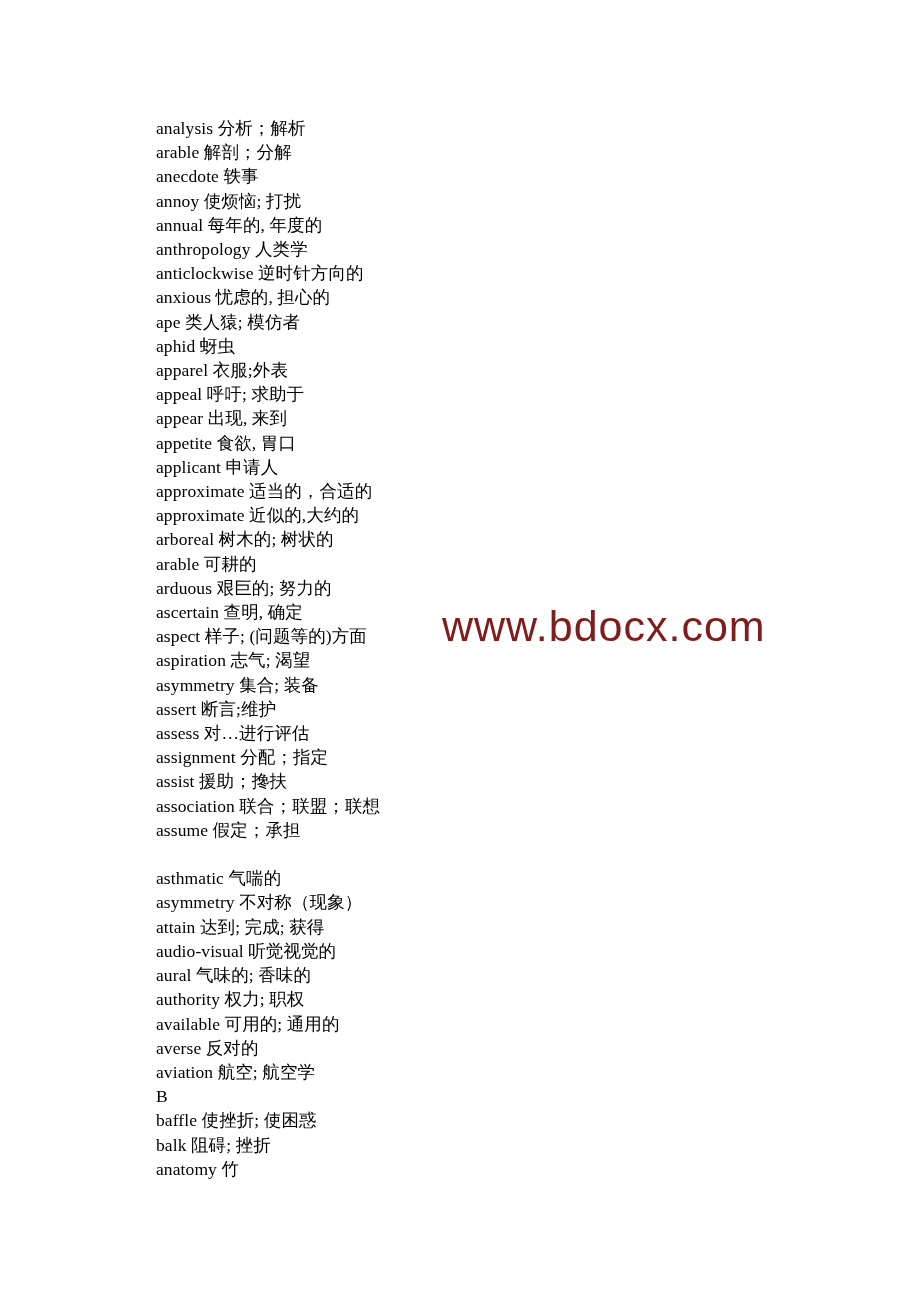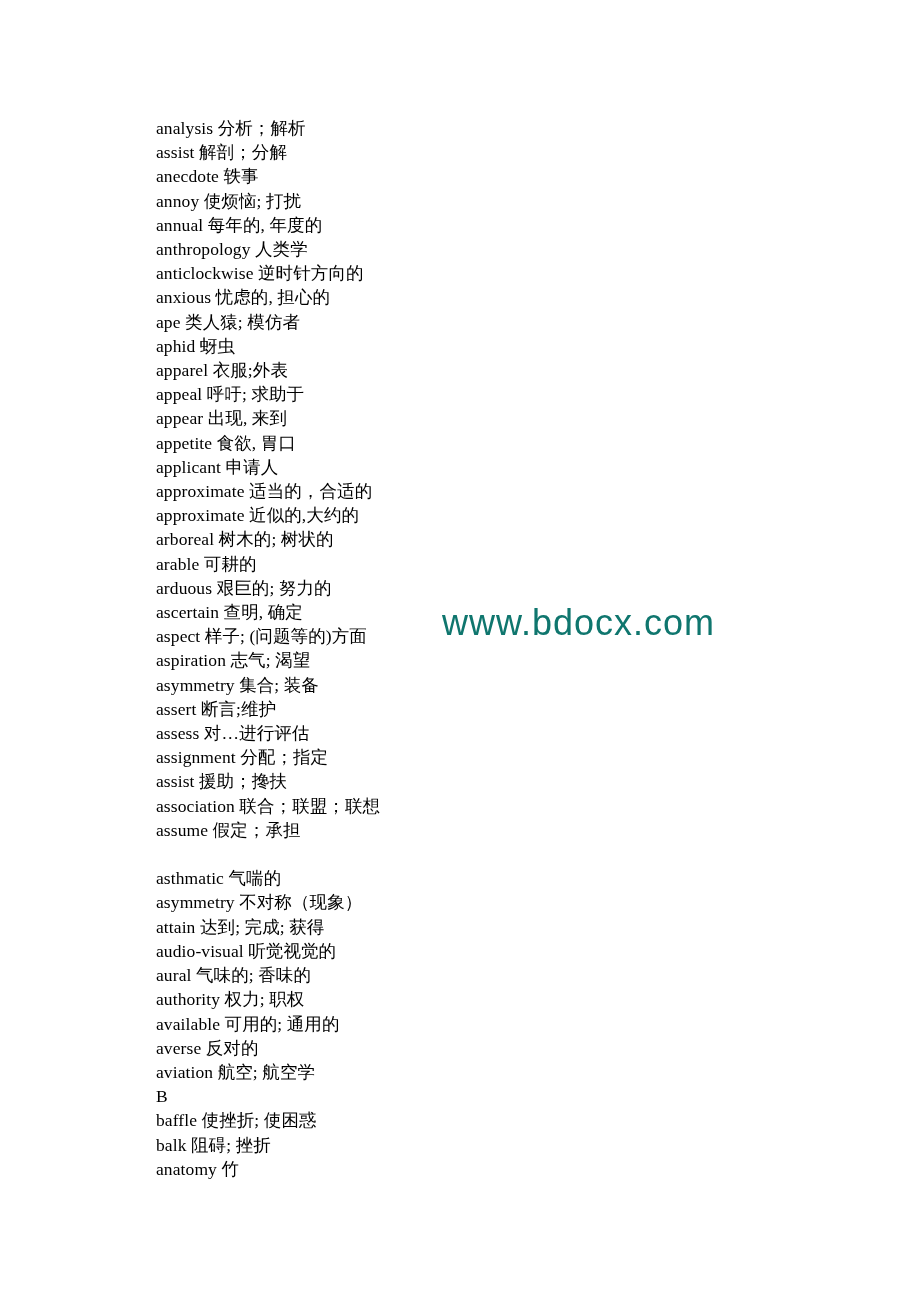--- a/index.html
+++ b/index.html
@@ -59,7 +59,7 @@
   <div class="watermark">www.bdocx.com</div>
   <div class="content">
       <div class="entry">analysis 分析；解析</div>
-      <div class="entry">assist 解剖；分解</div>
+      <div class="entry">arable 解剖；分解</div>
       <div class="entry">anecdote 轶事</div>
       <div class="entry">annoy 使烦恼; 打扰</div>
       <div class="entry">annual 每年的, 年度的</div>

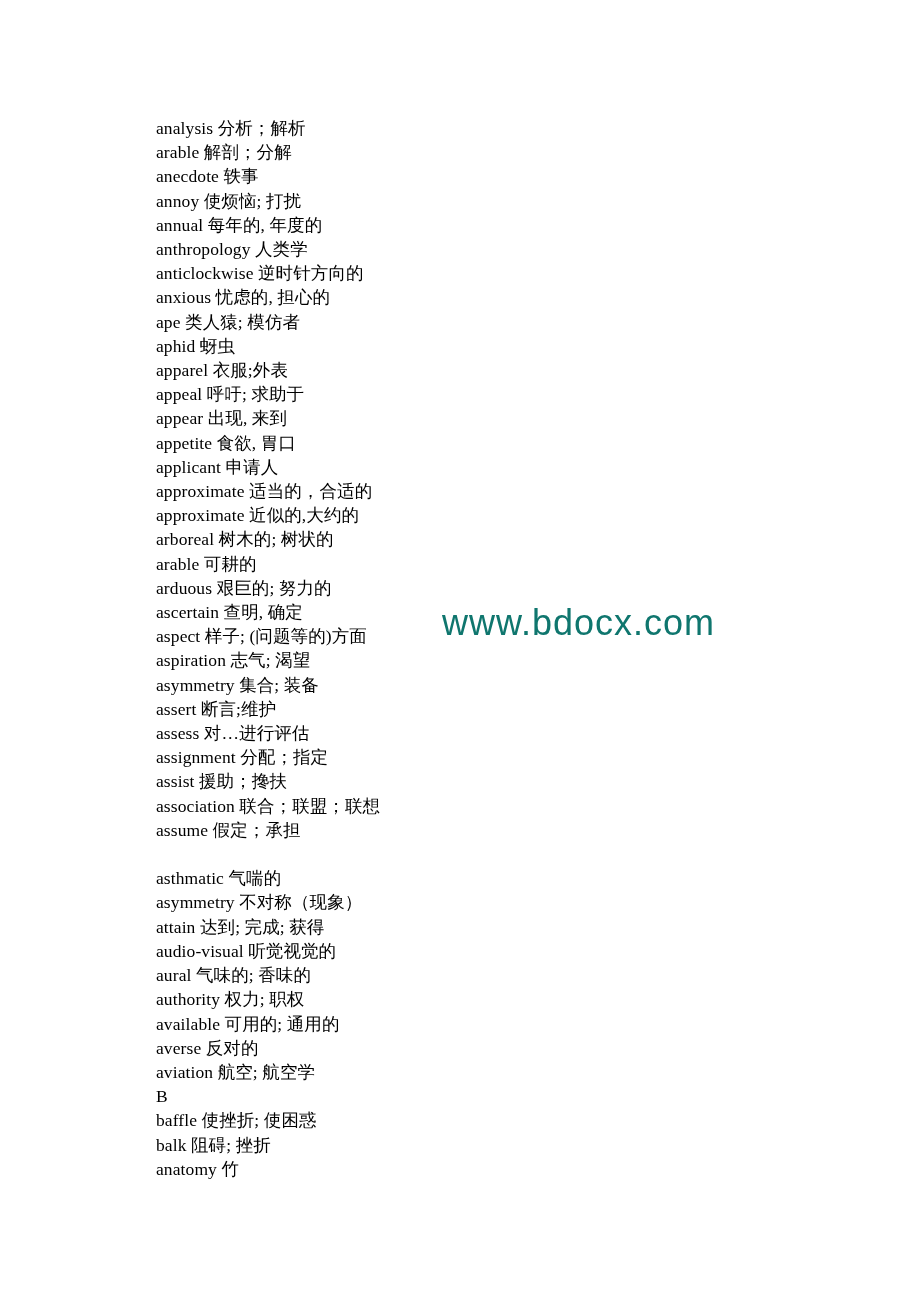--- a/index.html
+++ b/index.html
@@ -42,9 +42,9 @@
     left: 442px;
     top: 602px;
     font-family: "Liberation Sans", "DejaVu Sans", sans-serif;
-    font-size: 36px;
+    font-size: 43px;
     font-weight: normal;
-    color: #0f766e;
+    color: #7f1d1d;
     letter-spacing: 1px;
     white-space: nowrap;
     user-select: none;

